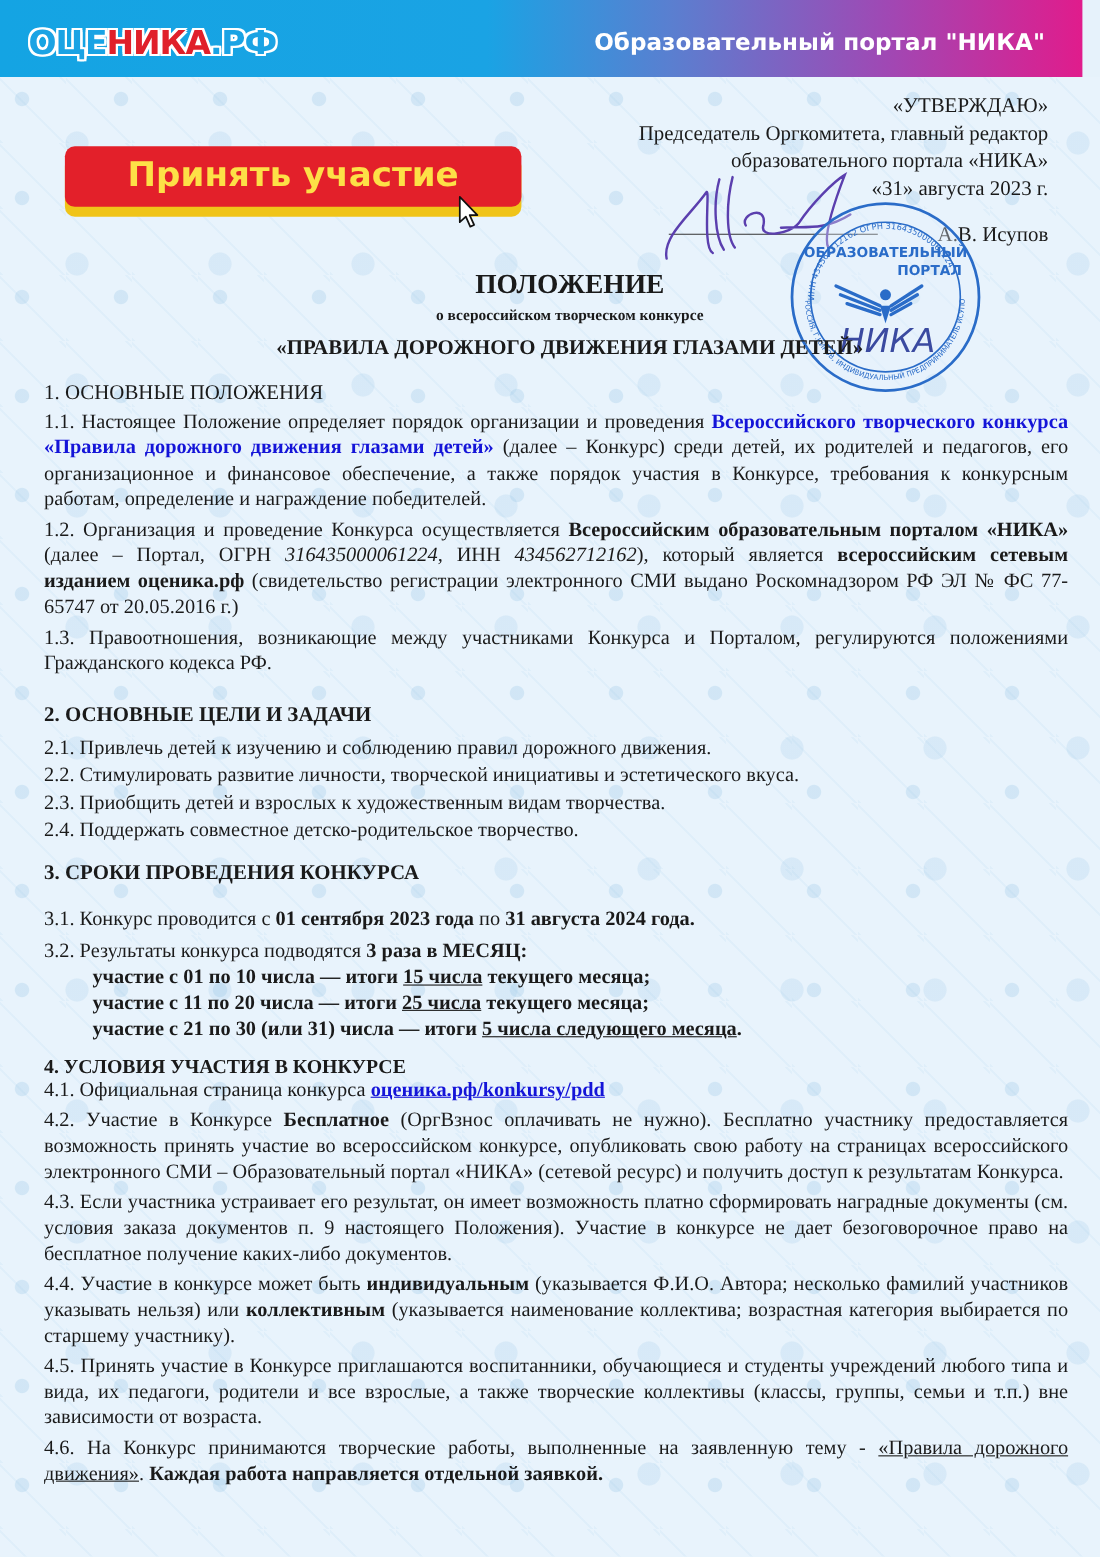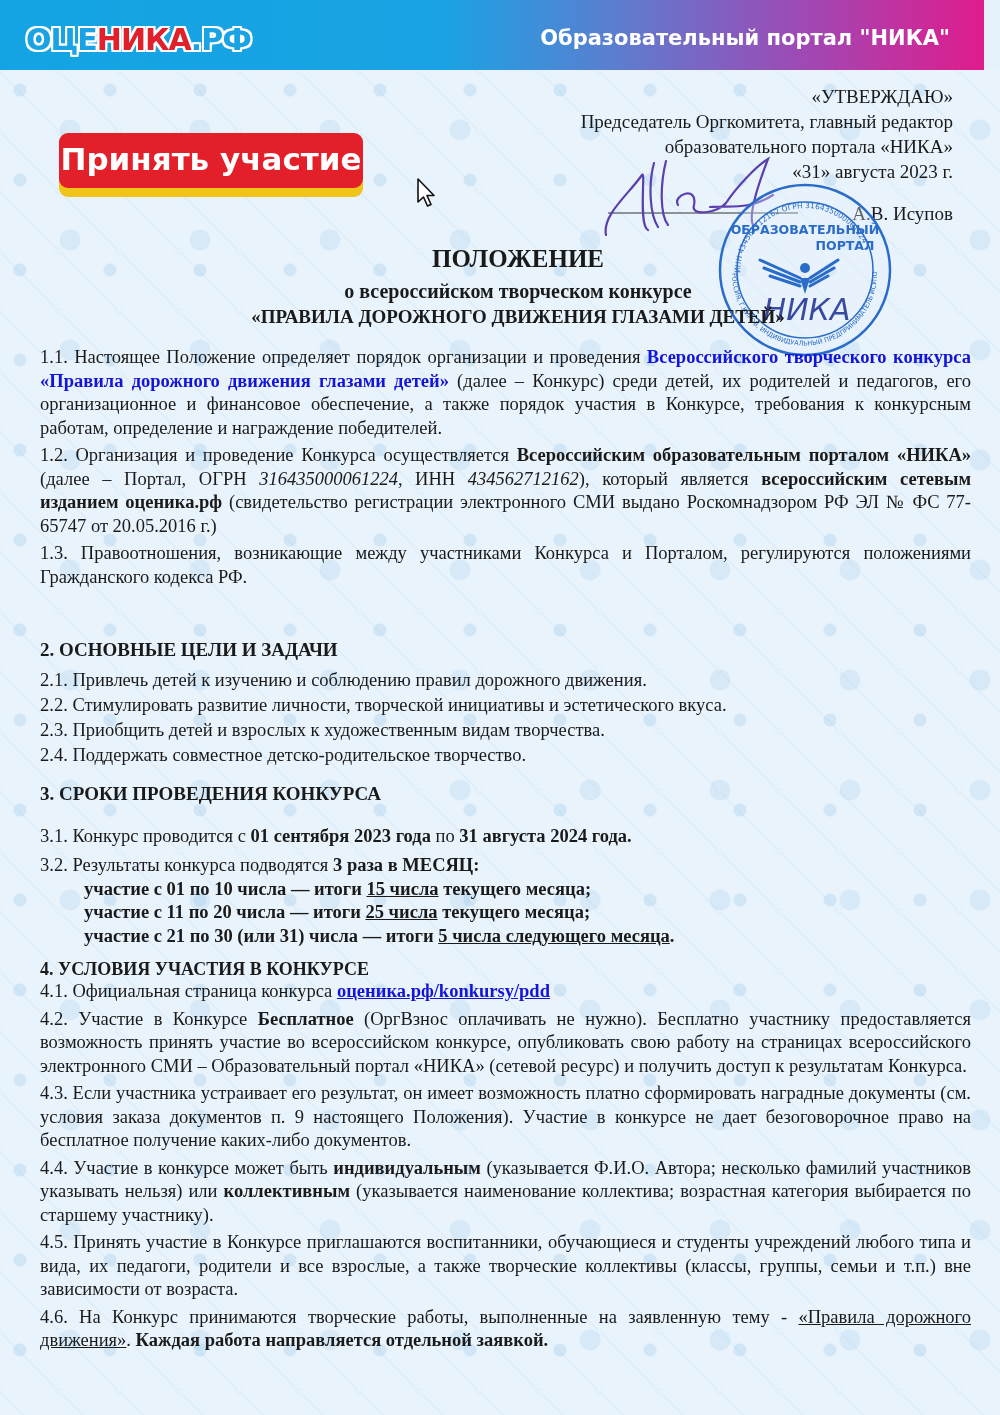--- a/index.html
+++ b/index.html
@@ -38,10 +38,10 @@
   }
   .content { position:absolute; inset:0; z-index:3; }
   .cta {
-    position:absolute; left:59px; top:133px; width:304px; height:55px;
+    position:absolute; left:59px; top:133px; width:415px; height:55px;
     background:#e3202a; border-radius:9px;
     box-shadow:0 9px 0 #f0c419;
-    color:#ffffff; font-family:"DejaVu Sans", sans-serif; font-weight:bold; font-size:31px;
+    color:#fde047; font-family:"DejaVu Sans", sans-serif; font-weight:bold; font-size:31px;
     display:flex; align-items:center; justify-content:center; cursor:pointer;
     padding-bottom:4px; box-sizing:border-box;
   }

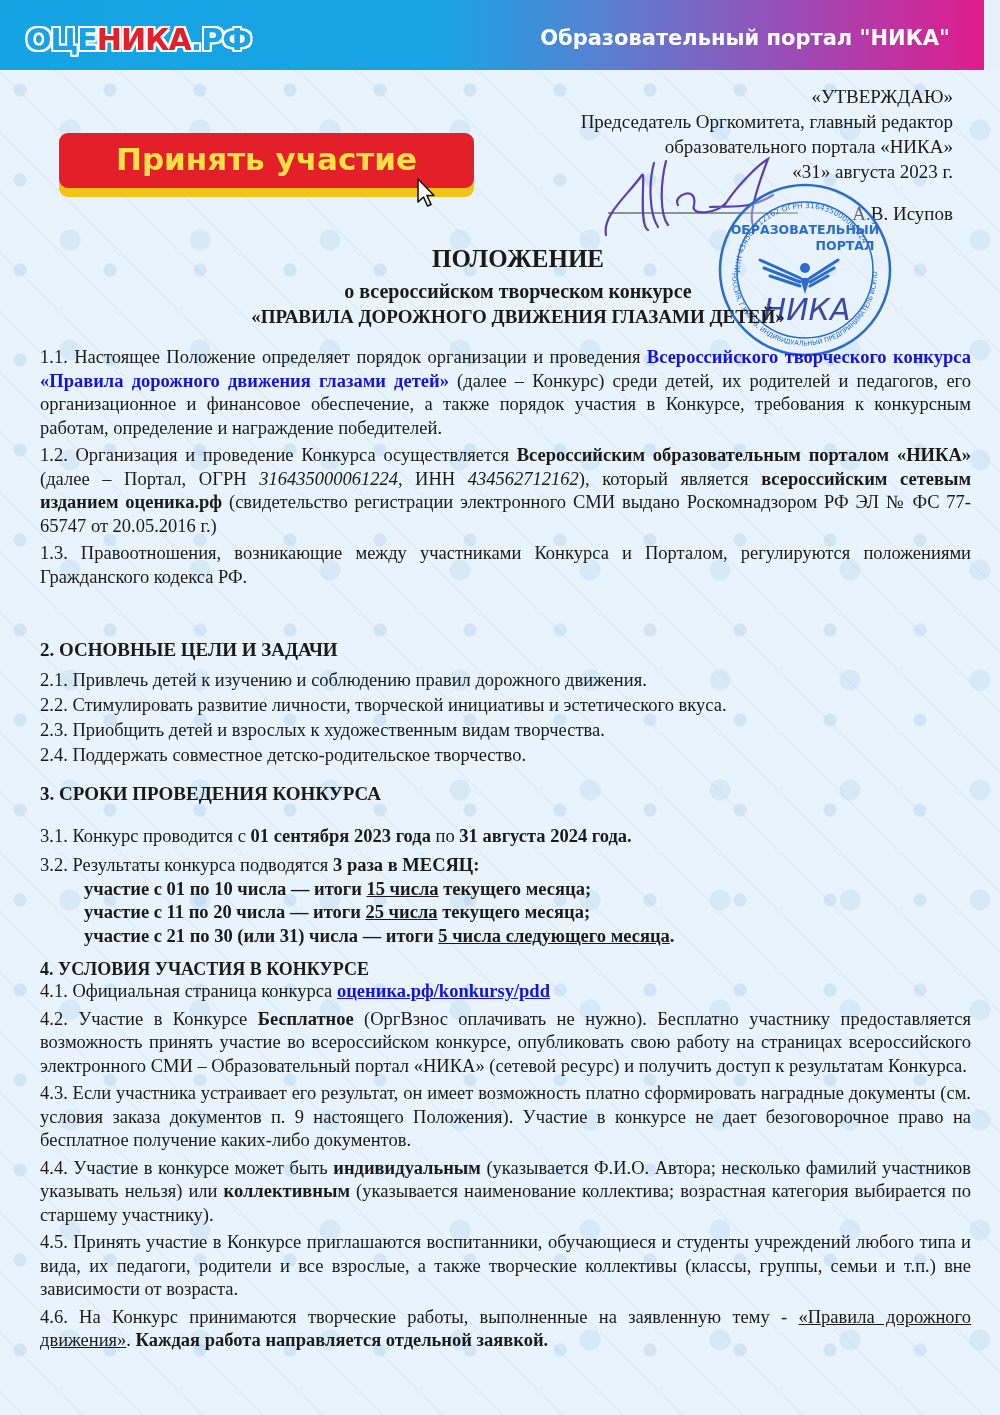--- a/index.html
+++ b/index.html
@@ -58,7 +58,7 @@
     position:absolute; left:0; width:940px; text-align:center; font-weight:bold;padding-left:48px;
   }
   .t1 { top:245px; font-size:25px; }
-  .t2 { top:280px; font-size:20px; }
+  .t2 { top:280px; font-size:14px; }
   .t3 { top:306px; font-size:19px; }
   .body-text {
     position:absolute; left:40px; width:931px; font-size:18.5px; line-height:23.5px;

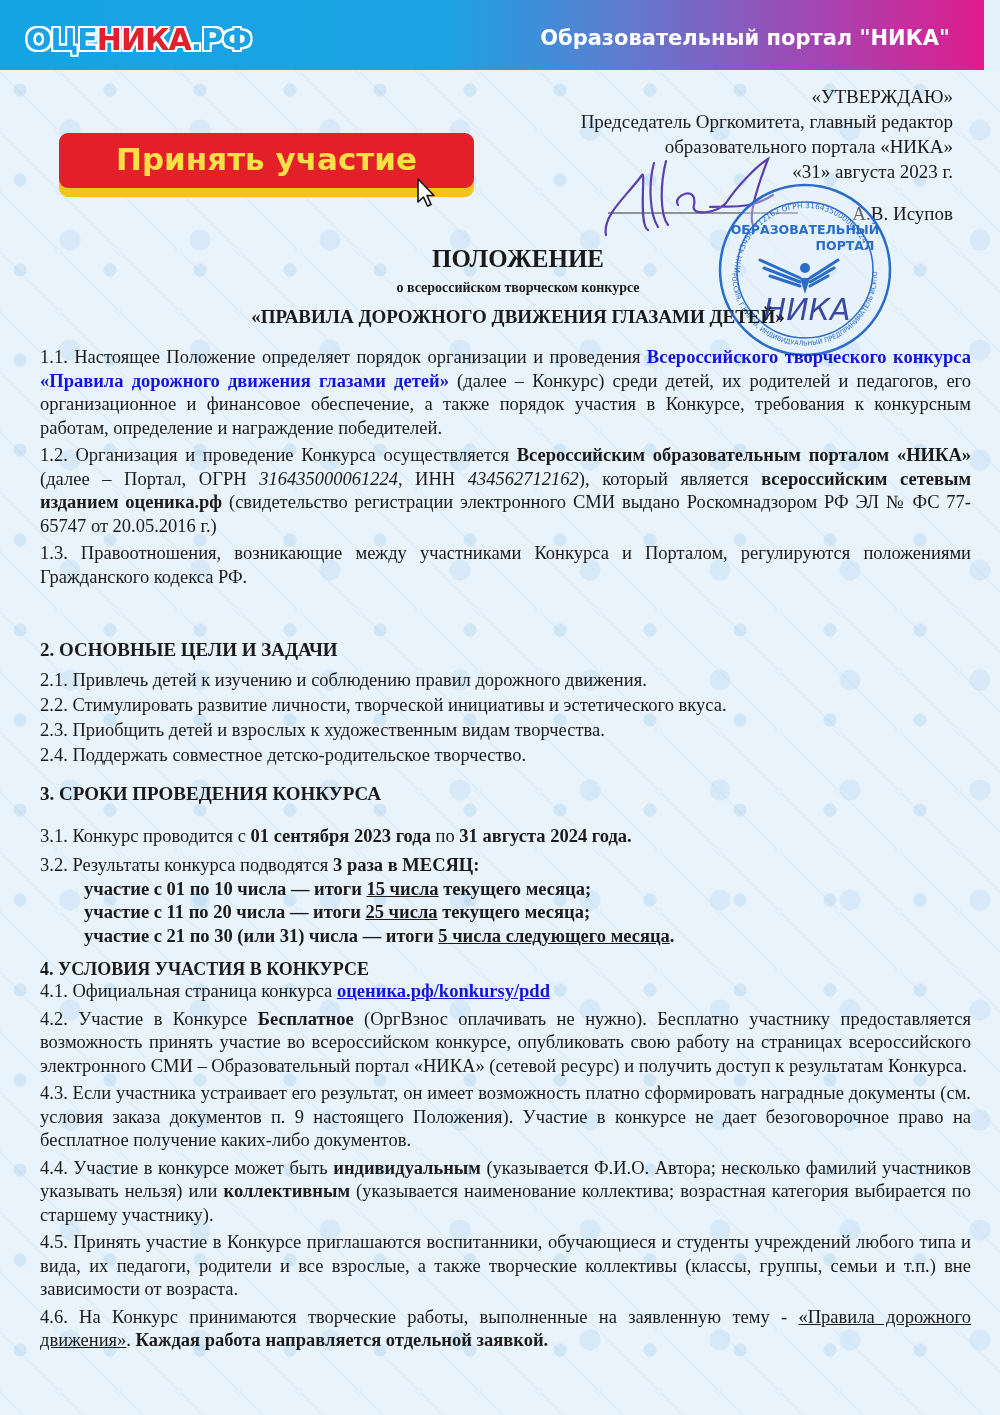--- a/index.html
+++ b/index.html
@@ -127,6 +127,7 @@
   <div class="doc-title t3">«ПРАВИЛА ДОРОЖНОГО ДВИЖЕНИЯ ГЛАЗАМИ ДЕТЕЙ»</div>
 
   <div class="body-text" style="top:346px;">
+    <p style="font-size:19px;margin-bottom:3px;">1.  ОСНОВНЫЕ ПОЛОЖЕНИЯ</p>
     <p style="margin-bottom:4px;">
       <span>1.1. Настоящее Положение определяет порядок организации и проведения </span><span class="blue">Всероссийского творческого конкурса «Правила дорожного движения глазами детей»</span><span> (далее  – Конкурс) среди детей, их родителей и педагогов, его организационное и финансовое обеспечение, а также порядок участия в Конкурсе, требования к конкурсным работам, определение и награждение победителей.</span>
     </p>

